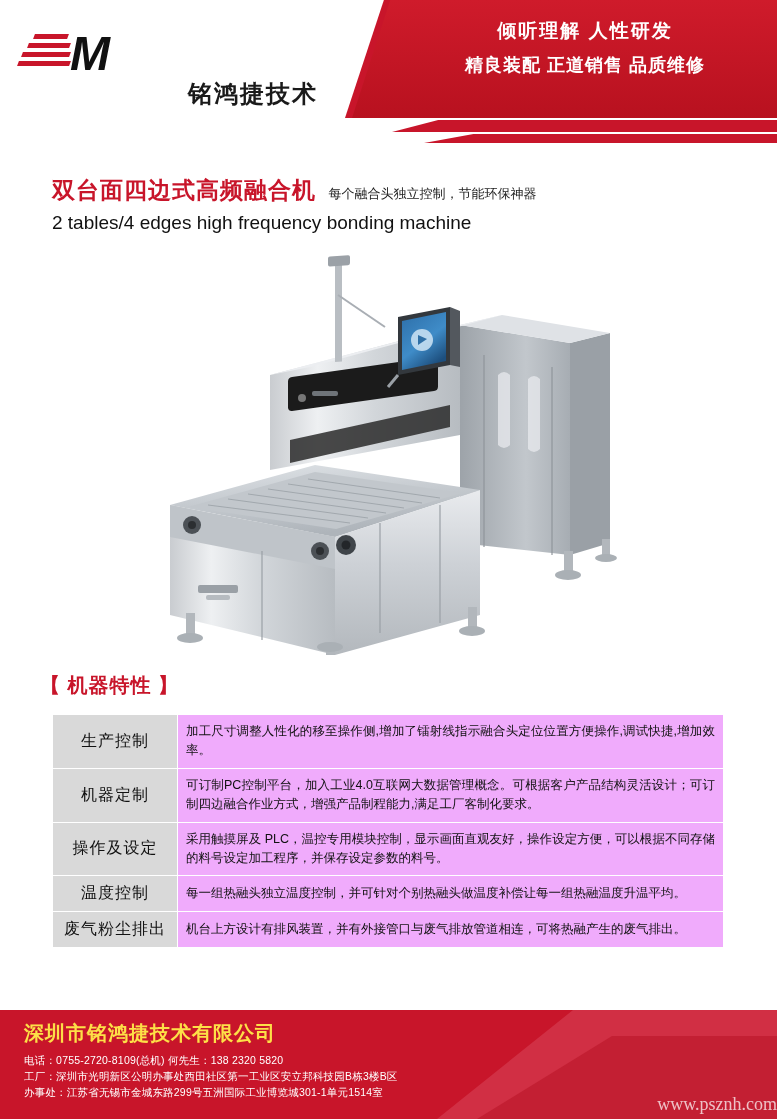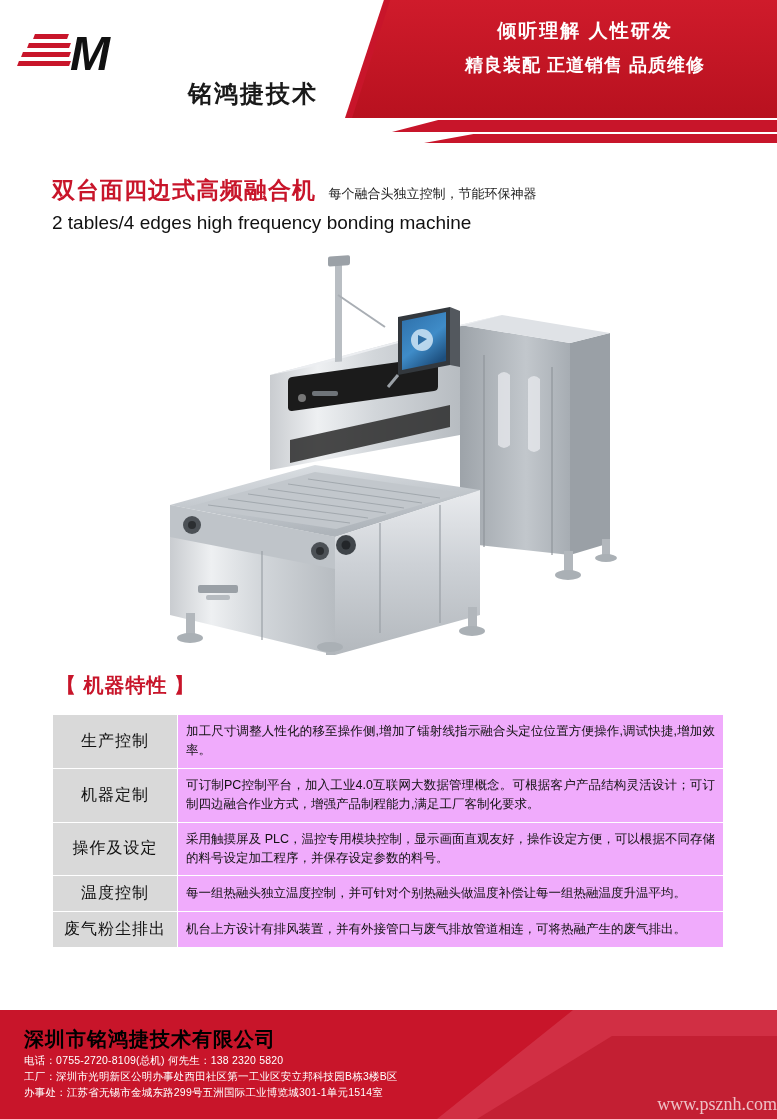--- a/index.html
+++ b/index.html
@@ -188,7 +188,6 @@
     font-weight: bold;
     color: #c8152a;
     letter-spacing: 1px;
-    margin-left: 16px;
   }
   .features-table {
     position: absolute;

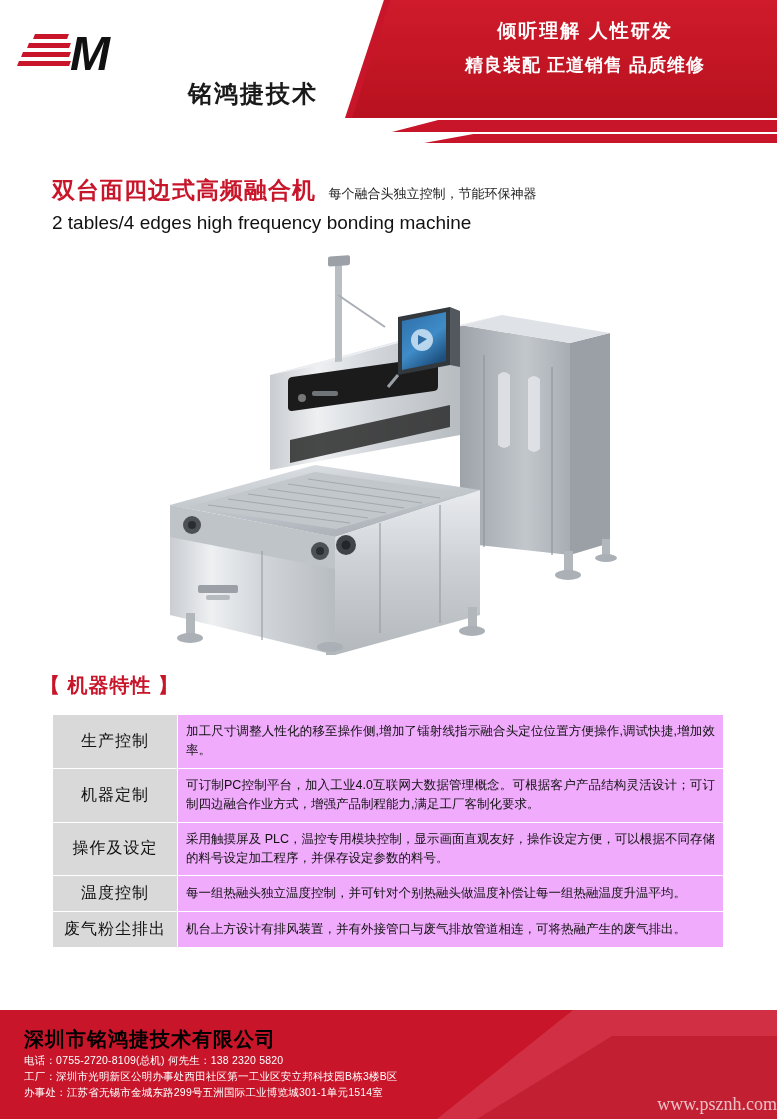--- a/index.html
+++ b/index.html
@@ -251,10 +251,10 @@
   .footer-company {
     position: absolute;
     left: 24px;
-    top: 16px;
+    top: 10px;
     font-size: 20px;
     font-weight: bold;
-    color: #000000;
+    color: #fde047;
     letter-spacing: 1px;
   }
   .footer-lines {

